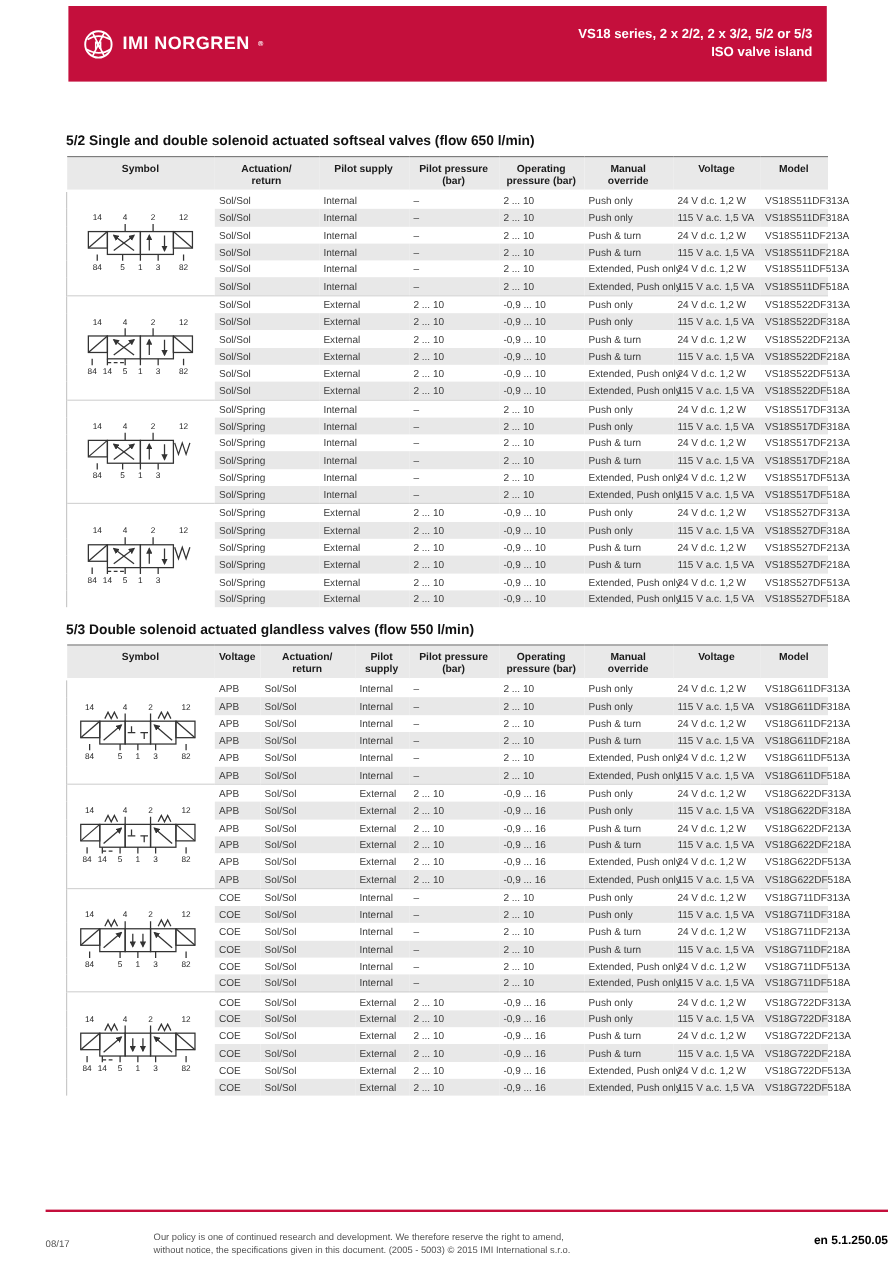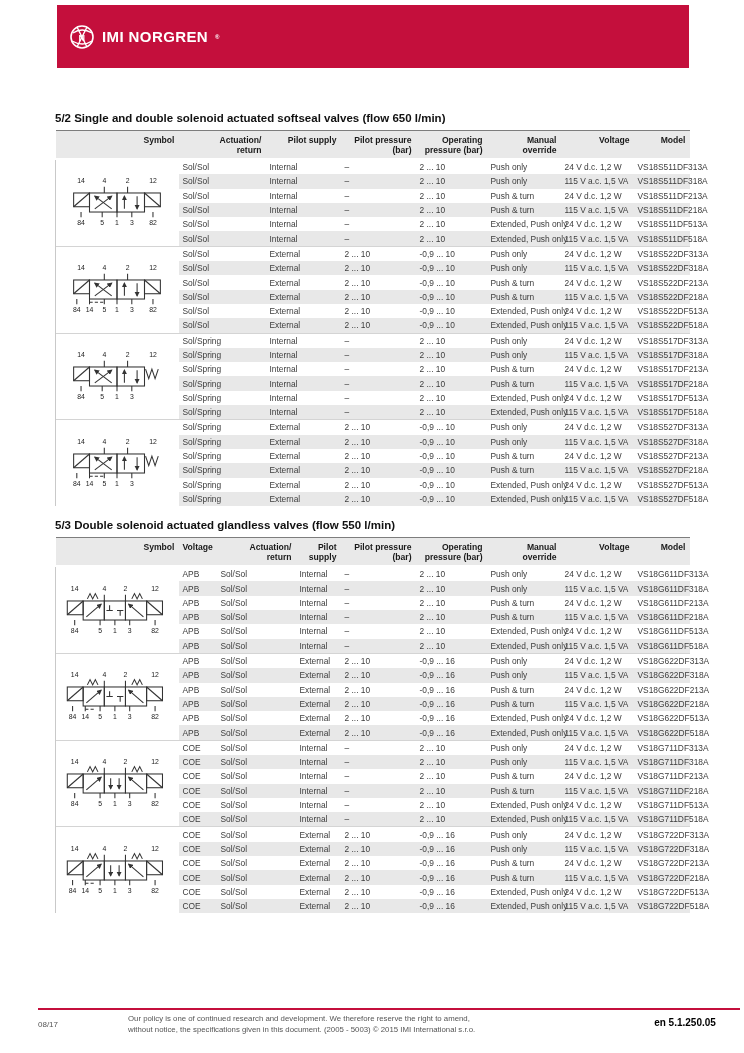--- a/index.html
+++ b/index.html
@@ -48,6 +48,10 @@
     <span>IMI NORGREN</span>
       <span class="reg">®</span>
   </div>
+  <div class="banner-right">
+    <div>VS18 series, 2 x 2/2, 2 x 3/2, 5/2 or 5/3</div>
+    <div>ISO valve island</div>
+  </div>
 </div>
 
 <div class="content">

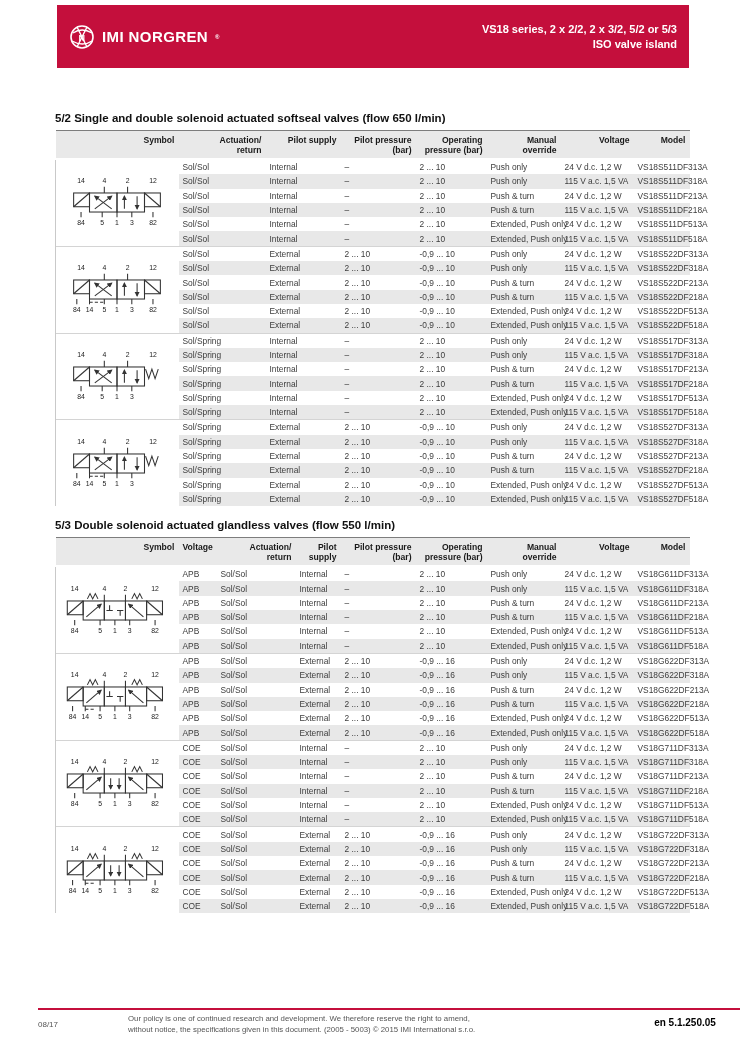--- a/index.html
+++ b/index.html
@@ -14,7 +14,7 @@
   .content{position:absolute;left:55px;top:112px;width:634px}
   .sec-title{font-size:11.5px;font-weight:bold;color:#111;margin:0 0 6px 0}
   table.t{border-collapse:collapse;table-layout:fixed;width:634px;margin-bottom:13px}
-  .t th{background:#e9e9e9;font-size:8.6px;font-weight:bold;color:#1a1a1a;text-align:right;
+  .t th{background:#e9e9e9;font-size:8.6px;font-weight:bold;color:#1a1a1a;text-align:center;
         vertical-align:top;padding:4px 4px 3px 4px;white-space:pre-line;
         border-top:1px solid #7d7d7d;border-bottom:2px solid #fff}
   .t td{font-size:8.4px;color:#3c3c3c;padding:1.5px 4px;white-space:nowrap;

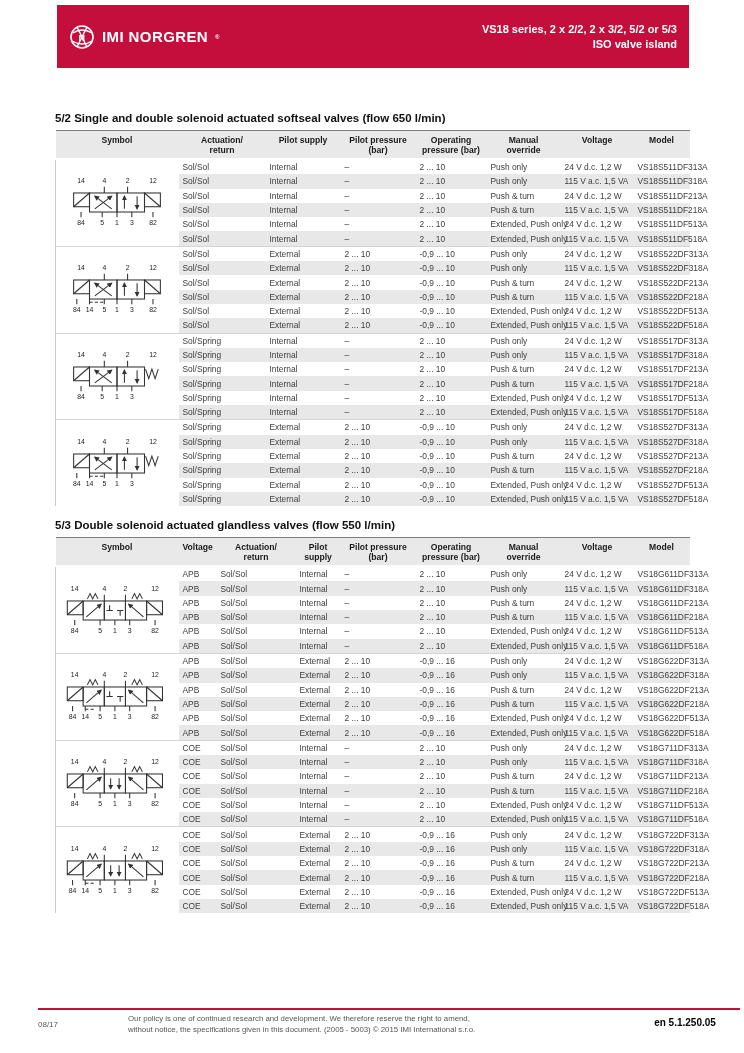--- a/index.html
+++ b/index.html
@@ -25,7 +25,7 @@
   td.sym svg{display:block;margin:0 auto}
   .notes{font-size:8.5px;color:#3c3c3c;line-height:13px;margin-top:1px}
   .footer{position:absolute;left:38px;top:1008px;width:702px;border-top:2px solid #c40f3c;
-          padding-top:4px;display:flex;align-items:flex-start;box-sizing:border-box}
+          padding-top:16px;display:flex;align-items:flex-start;box-sizing:border-box}
   .f-date{font-size:8px;color:#555;width:90px;padding-top:6px}
   .f-policy{flex:1;font-size:7.8px;color:#555;line-height:10.5px}
   .f-doc{width:110px;text-align:center;font-size:10px;font-weight:bold;color:#000;padding-top:3px}

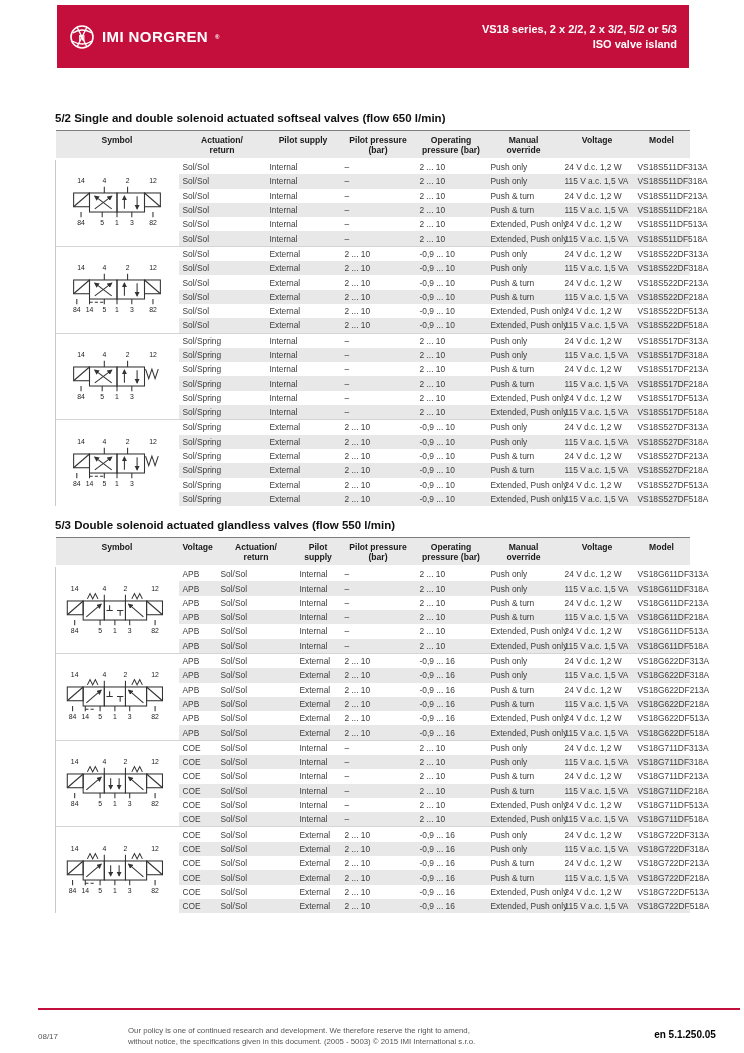--- a/index.html
+++ b/index.html
@@ -28,7 +28,7 @@
           padding-top:16px;display:flex;align-items:flex-start;box-sizing:border-box}
   .f-date{font-size:8px;color:#555;width:90px;padding-top:6px}
   .f-policy{flex:1;font-size:7.8px;color:#555;line-height:10.5px}
-  .f-doc{width:110px;text-align:center;font-size:10px;font-weight:bold;color:#000;padding-top:3px}
+  .f-doc{width:110px;text-align:right;font-size:10px;font-weight:bold;color:#000;padding-top:3px}
   svg.vs{stroke:#333;fill:none}
   svg.vs text{stroke:none;fill:#222;font-size:6.5px;font-family:"Liberation Sans",sans-serif}
   .reg{font-size:6px;vertical-align:super}

